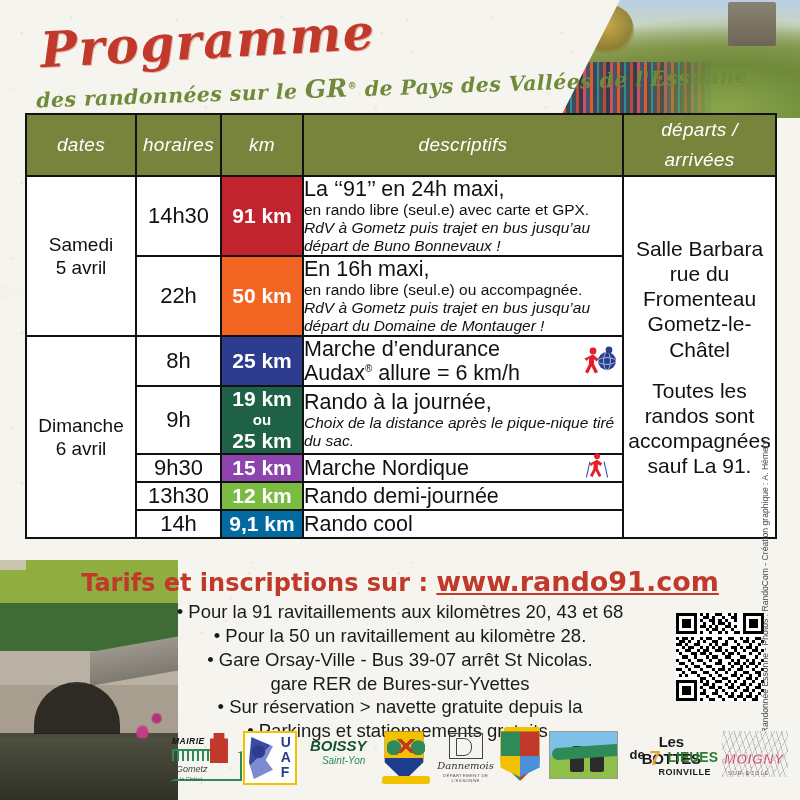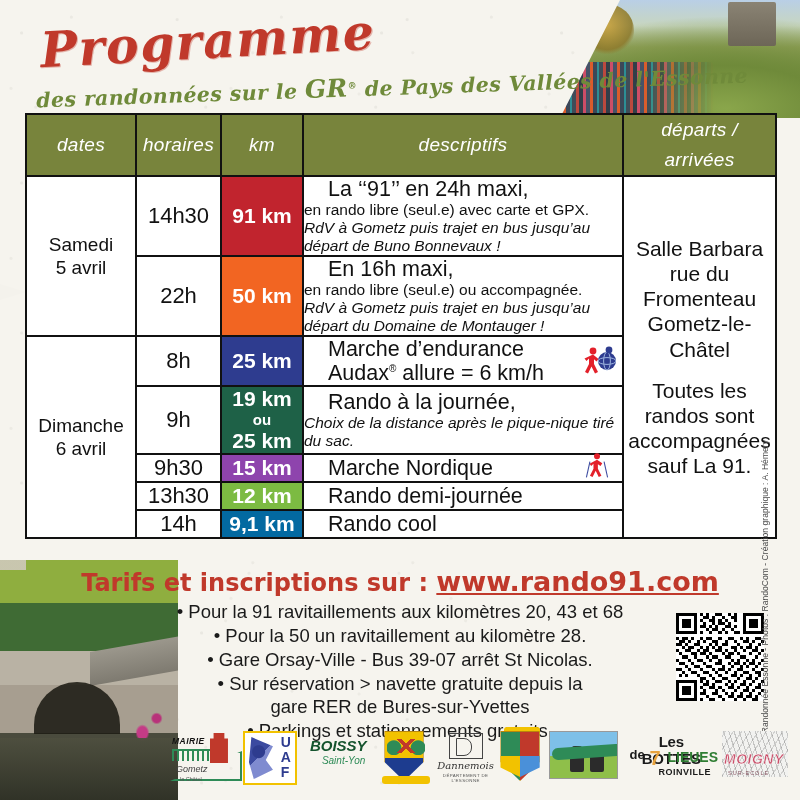--- a/index.html
+++ b/index.html
@@ -157,7 +157,7 @@
   .cell-desc{
     padding:5px 6px 6px 9px;color:#111;position:relative;
   }
-  .desc-main{font-size:21.5px;line-height:1.12;padding-left:24px;}
+  .desc-main{font-size:21.5px;line-height:1.12;}
   .desc-sub{font-size:15.5px;line-height:1.16;}
   .desc-ital{font-size:15.5px;font-style:italic;line-height:1.16;}
   .desc-main sup{font-size:10px;vertical-align:super;}

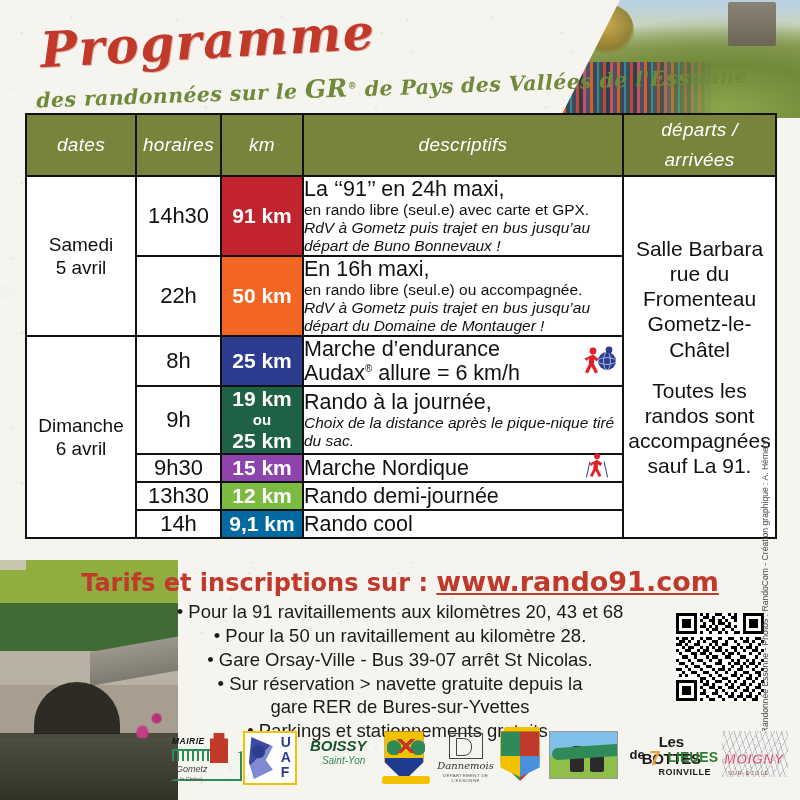--- a/index.html
+++ b/index.html
@@ -419,8 +419,8 @@
     <div>• Pour la 91 ravitaillements aux kilomètres 20, 43 et 68</div>
     <div>• Pour la 50 un ravitaillement au kilomètre 28.</div>
     <div>• Gare Orsay-Ville - Bus 39-07 arrêt St Nicolas.</div>
+    <div>gare RER de Bures-sur-Yvettes</div>
     <div>• Sur réservation &gt; navette gratuite depuis la</div>
-    <div>gare RER de Bures-sur-Yvettes</div>
     <div>• Parkings et stationnements gratuits.</div>
   </div>
 

